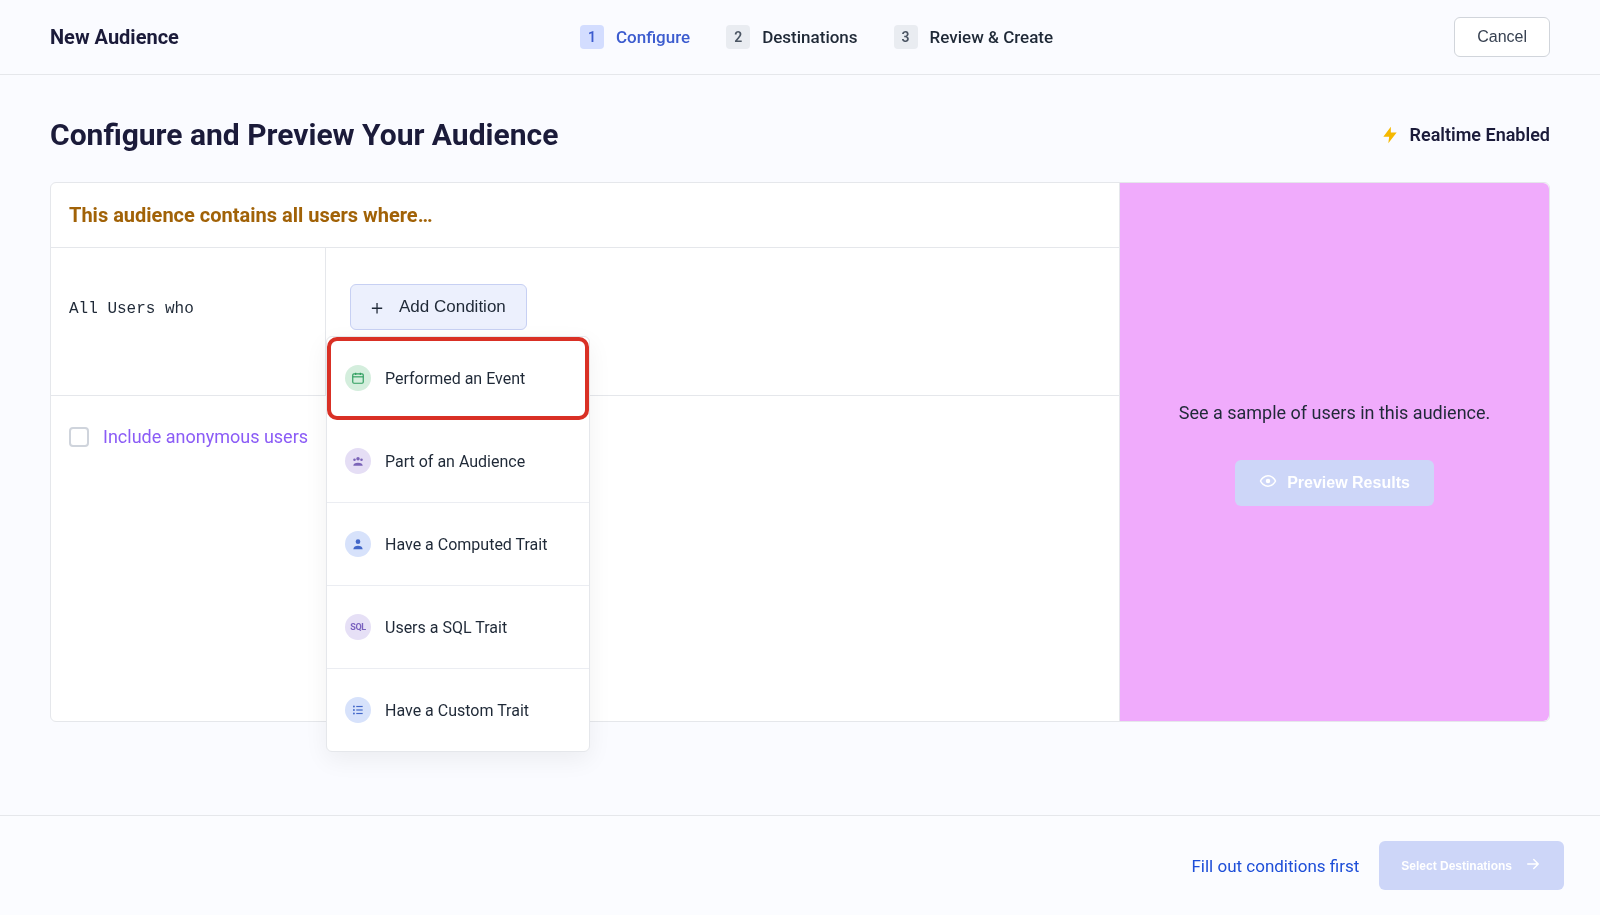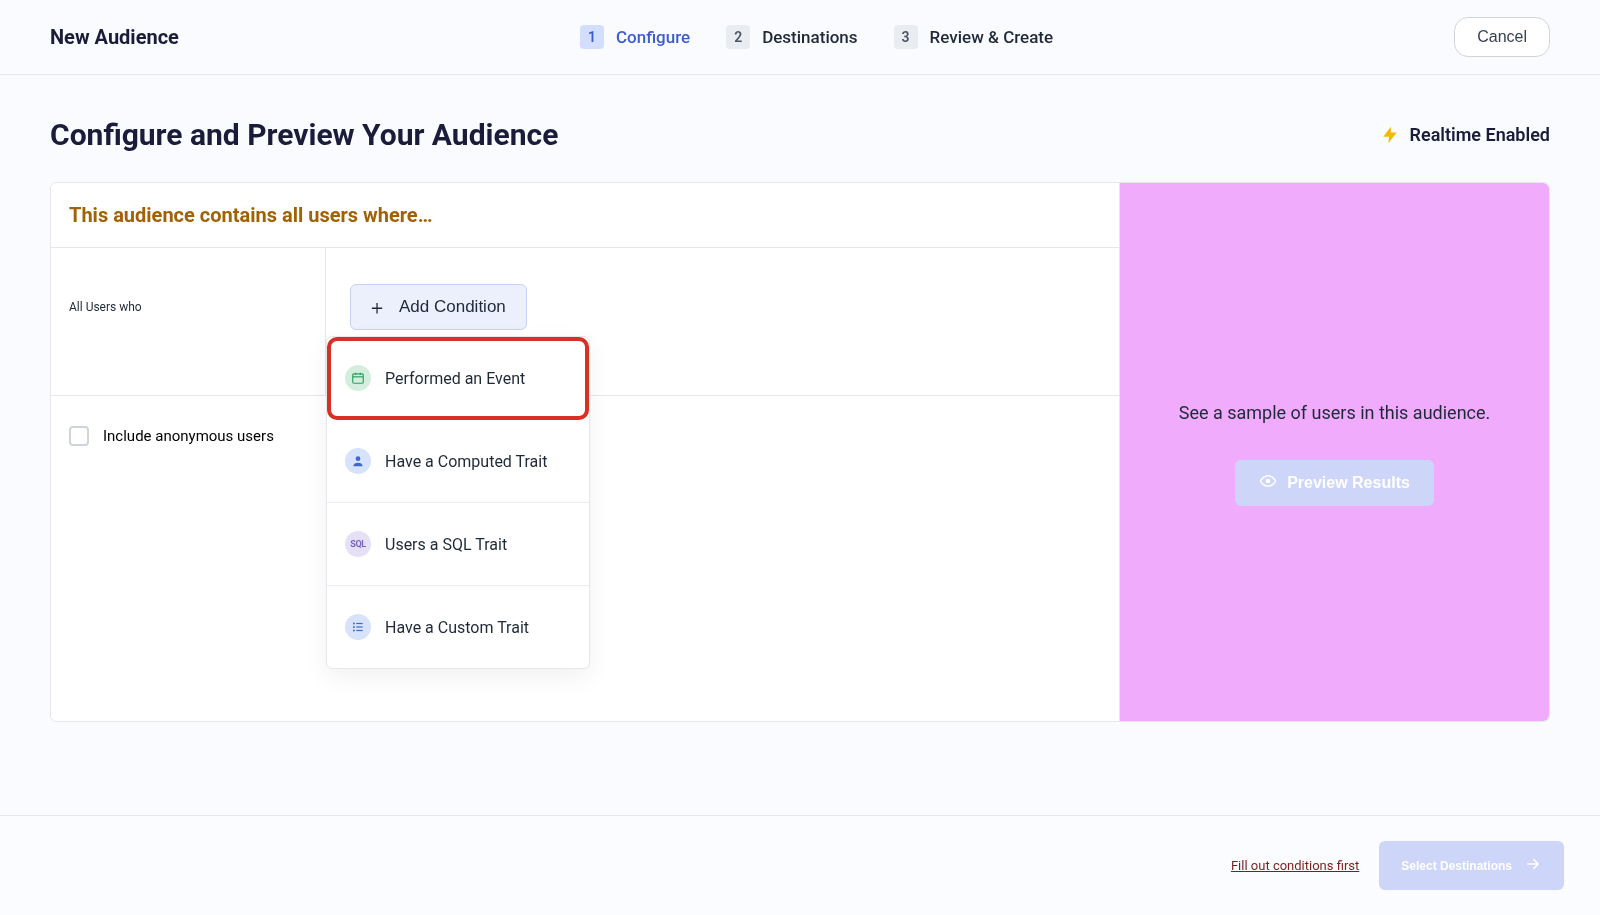--- a/index.html
+++ b/index.html
@@ -59,7 +59,7 @@
     .cancel-btn {
       background: white;
       border: 1px solid #d1d5db;
-      border-radius: 14px;
+      border-radius: 6px;
       padding: 10px 22px;
       font-size: 16px;
       color: #374151;

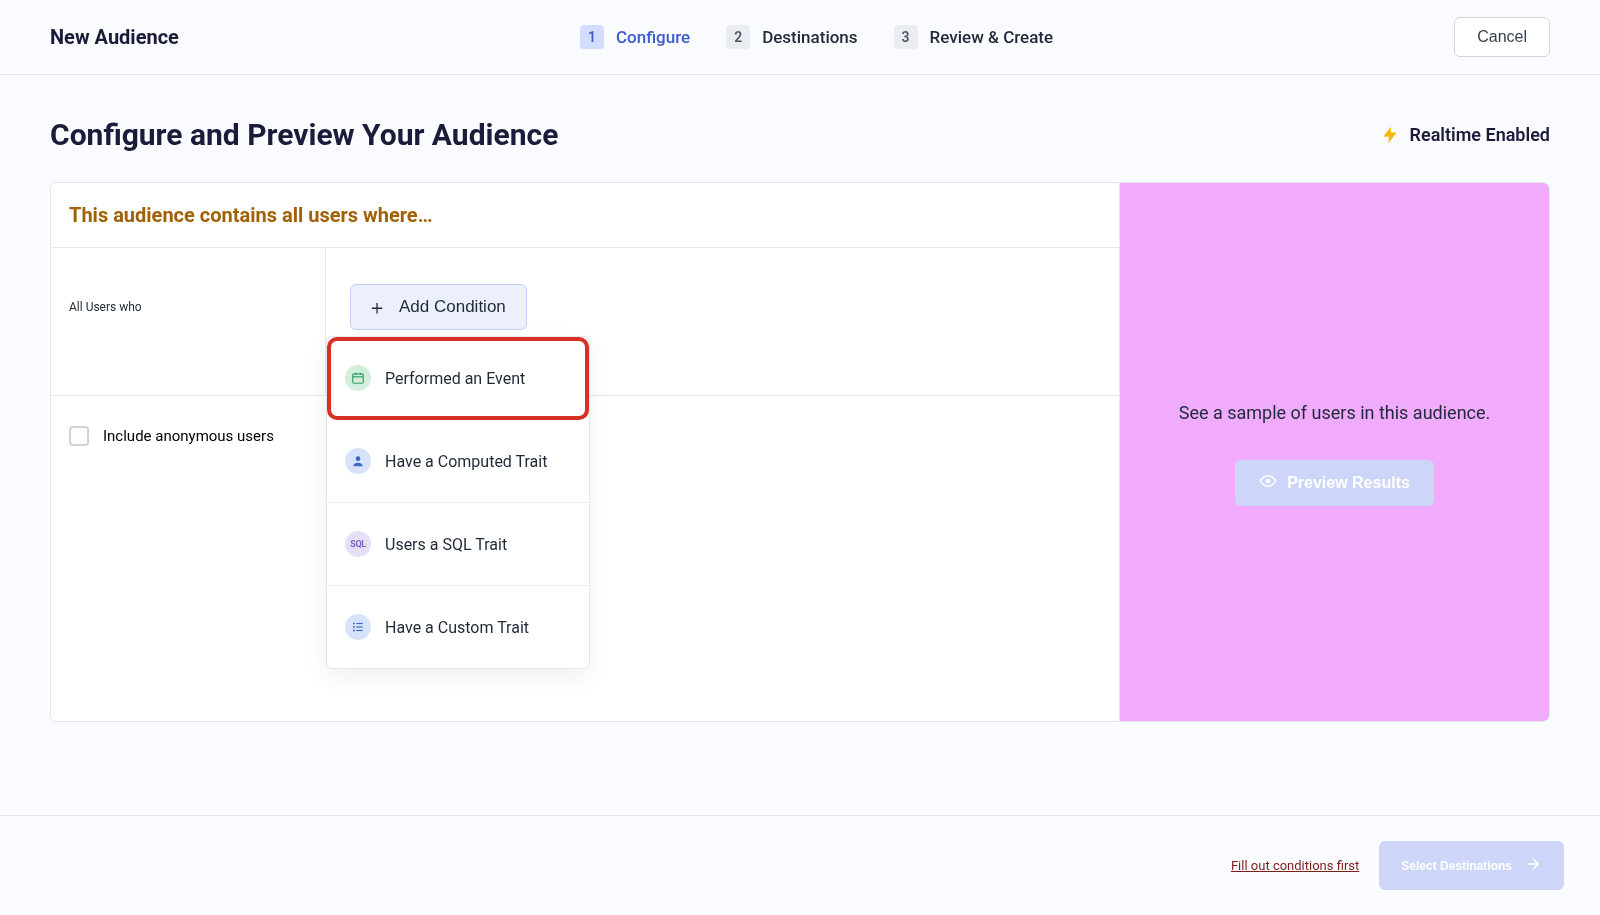--- a/index.html
+++ b/index.html
@@ -136,9 +136,10 @@
     .conditions-prefix {
       width: 275px;
       padding: 52px 18px;
-      font-size: 12px;
+      font-size: 16px;
       color: #1f2937;
       border-right: 1px solid #e5e7eb;
+      font-family: Liberation Mono, monospace;
     }
     .conditions-buttons {
       padding: 36px 24px;

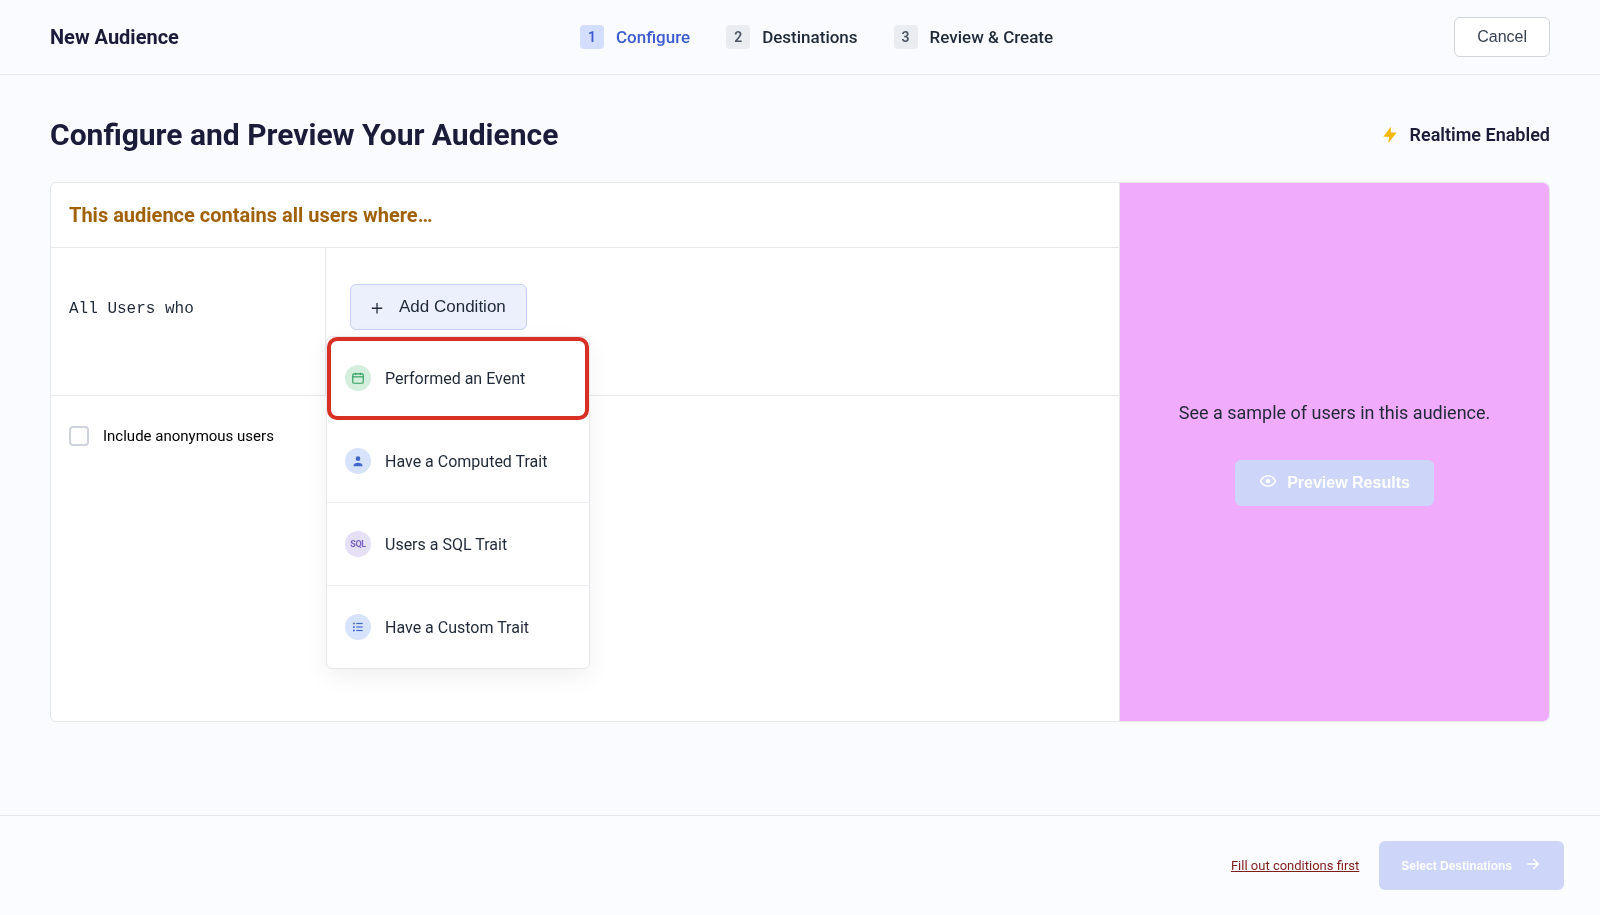--- a/index.html
+++ b/index.html
@@ -175,8 +175,8 @@
       cursor: pointer;
     }
     .anon-label {
-      font-size: 15px;
-      color: #000000;
+      font-size: 18px;
+      color: #8b5cf6;
     }
     
     .sidebar-text {

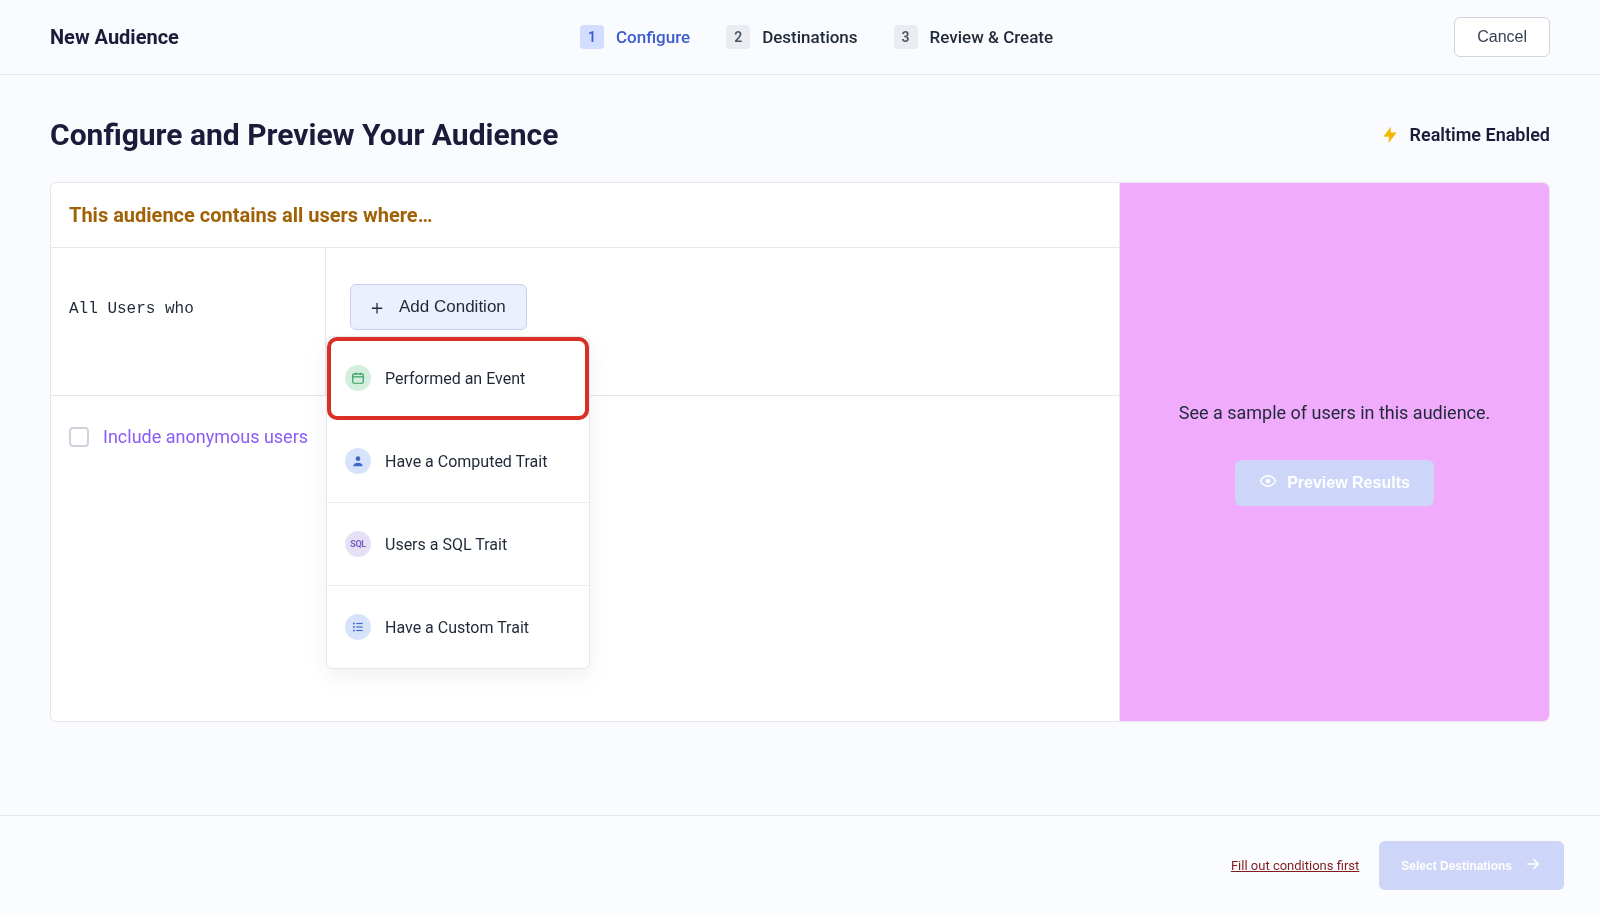--- a/index.html
+++ b/index.html
@@ -334,6 +334,17 @@
                 </svg>
             </span>
             <span>Performed an Event</span>
+          </div>
+          <div class="dropdown-item">
+            <span class="di-icon purple">
+              <svg viewBox="0 0 24 24" width="14" height="14">
+                  <circle cx="12" cy="8" r="3" fill="#7b64b8"></circle>
+                  <circle cx="6" cy="10" r="2.2" fill="#7b64b8"></circle>
+                  <circle cx="18" cy="10" r="2.2" fill="#7b64b8"></circle>
+                  <path d="M4 20c0-3 3-5 8-5s8 2 8 5" fill="#7b64b8"></path>
+                </svg>
+            </span>
+            <span>Part of an Audience</span>
           </div>
           <div class="dropdown-item">
             <span class="di-icon blue">

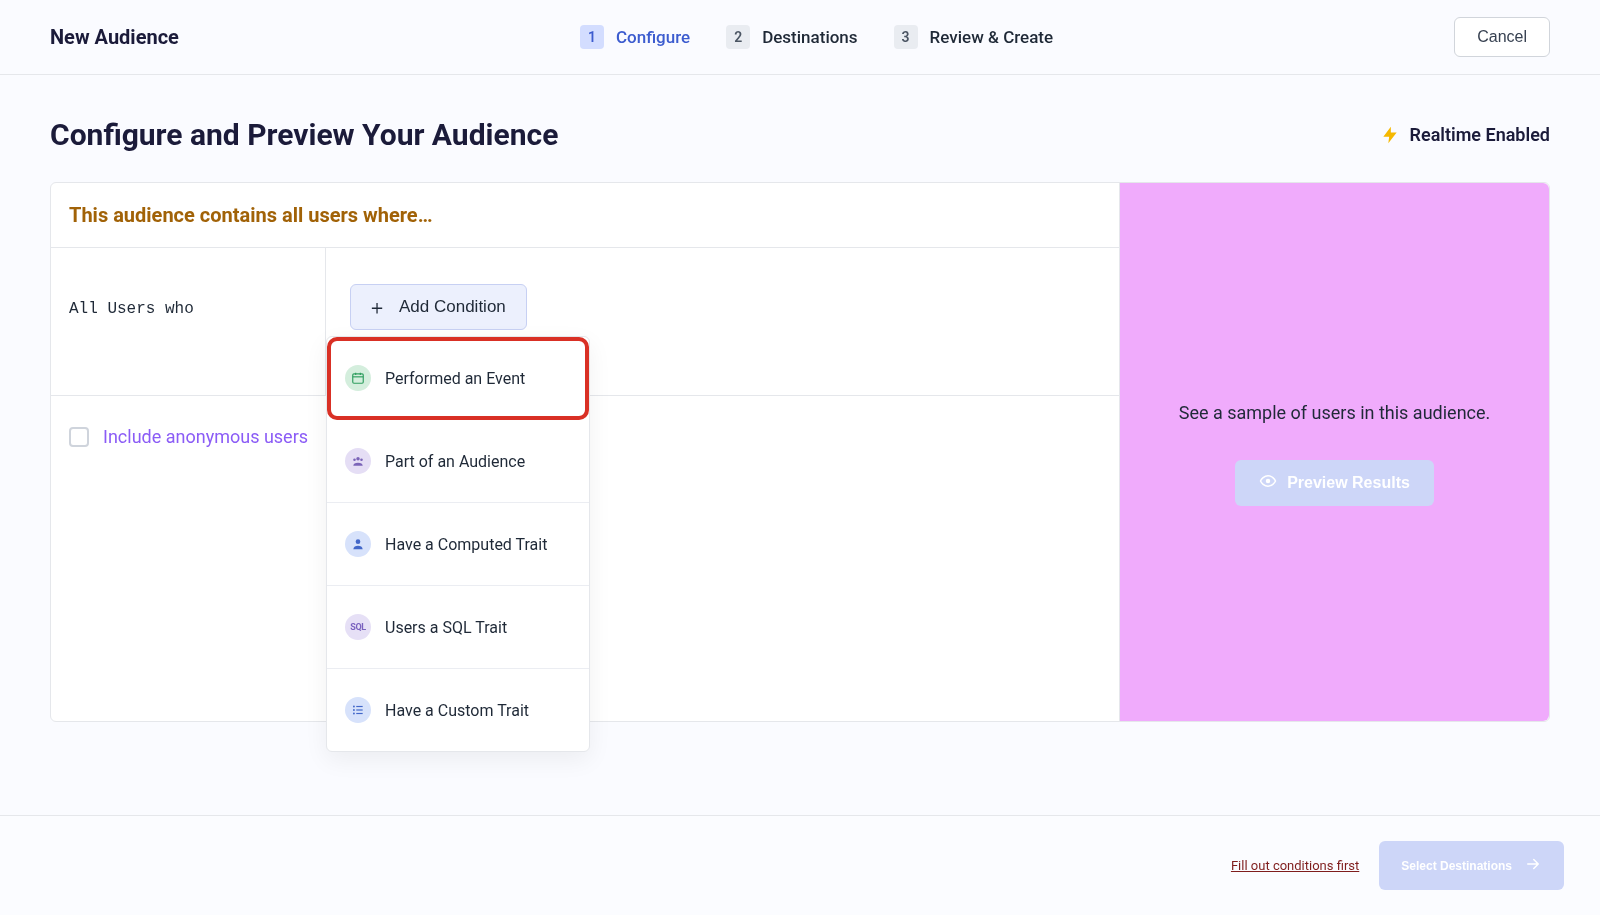--- a/index.html
+++ b/index.html
@@ -259,9 +259,8 @@
       padding: 0 36px;
     }
     .footer-text {
-      font-size: 13px;
-      color: #7f1d1d;
-      text-decoration: underline;
+      font-size: 17px;
+      color: #1d4ed8;
     }
     .select-dest-btn {
       display: inline-flex;

